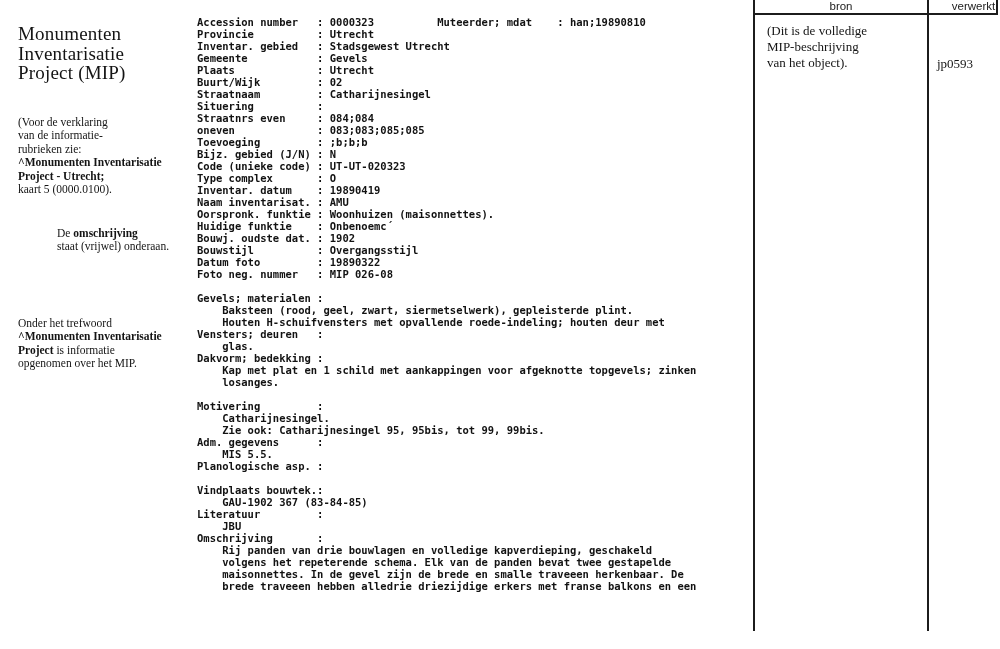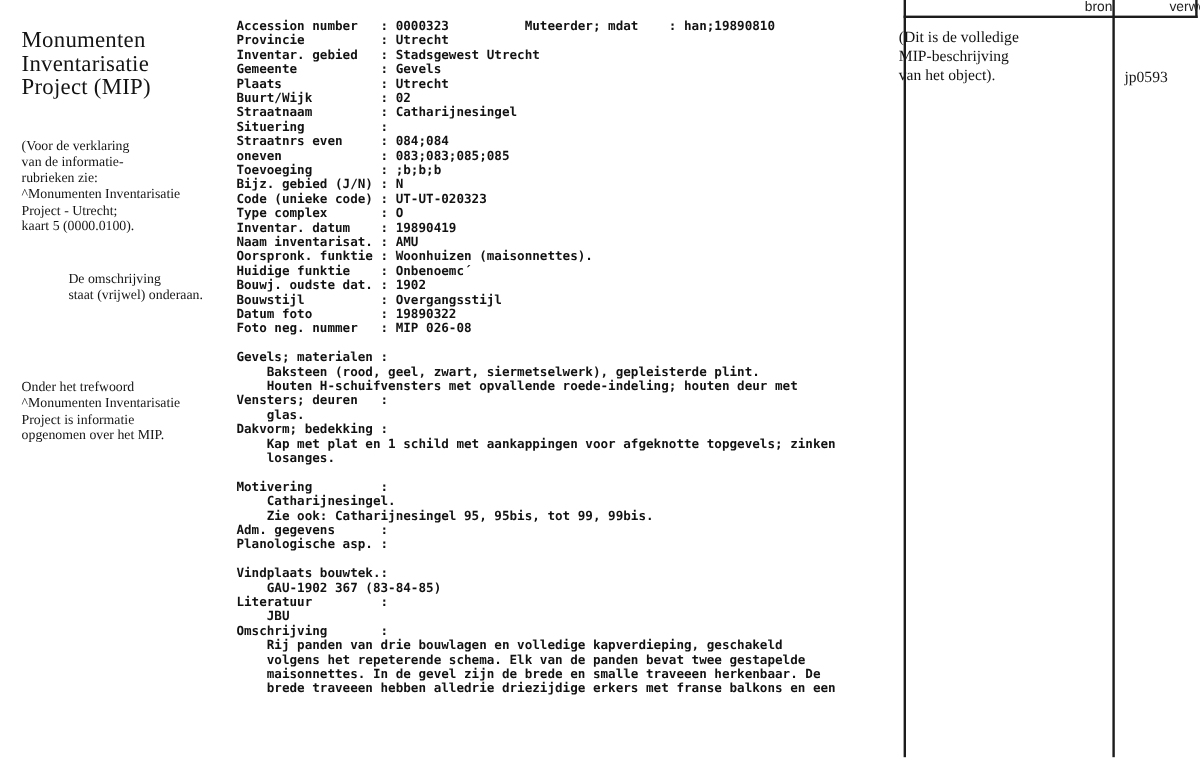--- a/index.html
+++ b/index.html
@@ -23,7 +23,7 @@
   .vline{width:2px;background:#1c1c1c;}
   .hline{height:2px;background:#1c1c1c;}
   .col-header{top:0px;font-family:"Liberation Sans", sans-serif;font-size:11.5px;
-    color:#222;text-align:right;}
+    color:#222;text-align:center;}
   .bron-note{left:749px;top:23px;font-size:13px;line-height:16px;}
   .verwerkt-code{left:937px;top:56px;font-size:13px;}
 </style>

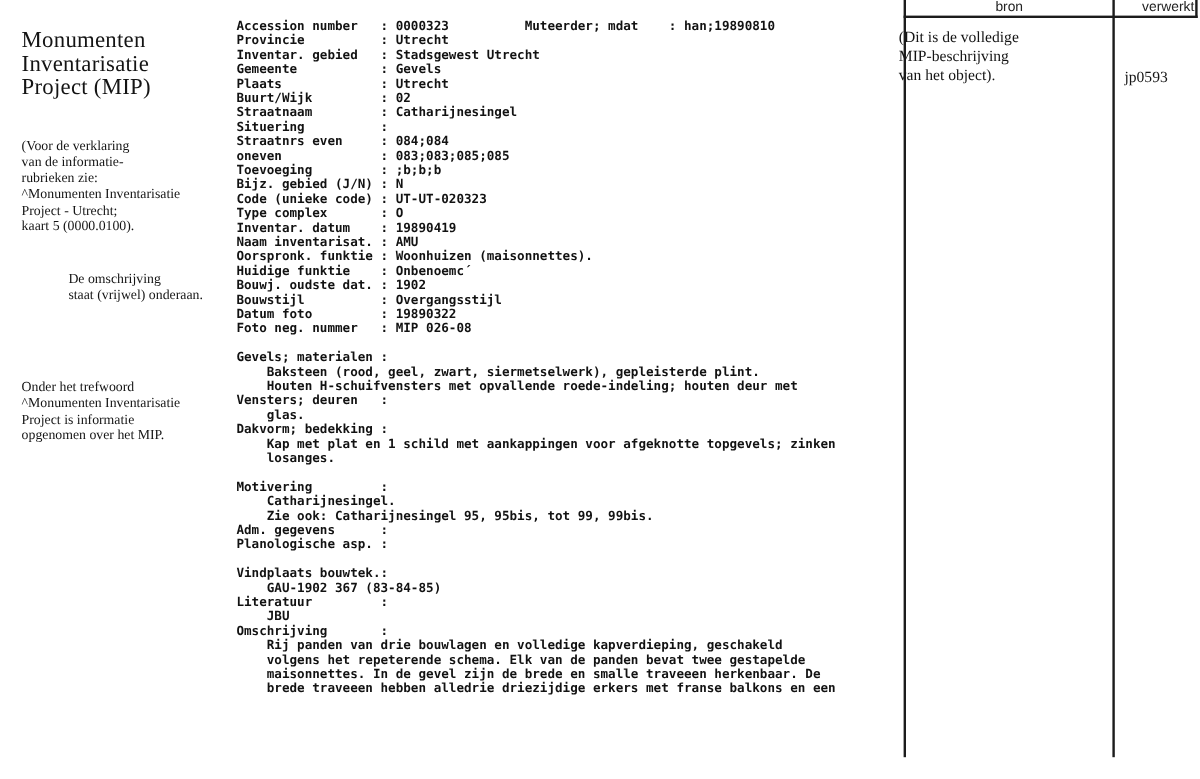--- a/index.html
+++ b/index.html
@@ -24,7 +24,7 @@
   .hline{height:2px;background:#1c1c1c;}
   .col-header{top:0px;font-family:"Liberation Sans", sans-serif;font-size:11.5px;
     color:#222;text-align:center;}
-  .bron-note{left:749px;top:23px;font-size:13px;line-height:16px;}
+  .bron-note{left:767px;top:23px;font-size:13px;line-height:16px;}
   .verwerkt-code{left:937px;top:56px;font-size:13px;}
 </style>
 </head>

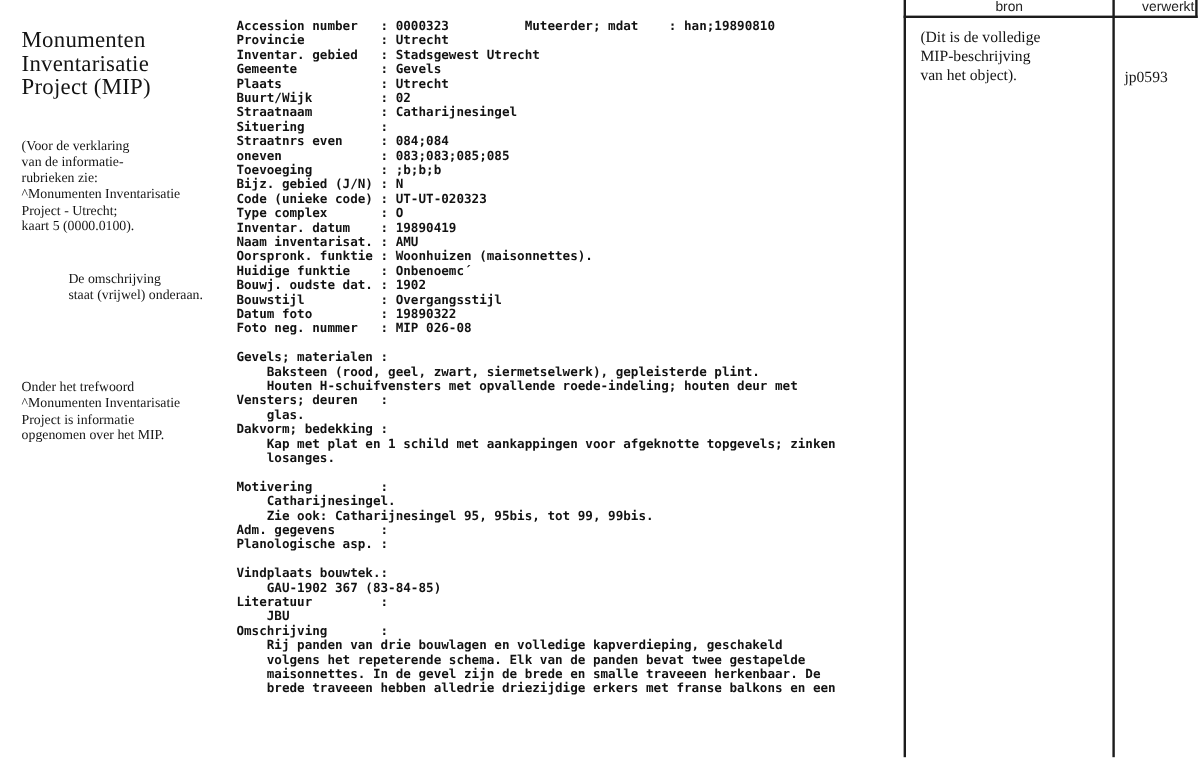--- a/index.html
+++ b/index.html
@@ -11,7 +11,7 @@
   
   .mip-title{left:18px;top:24px;font-size:19px;line-height:19.5px;letter-spacing:.2px;}
   .side-note{left:18px;font-size:11.5px;line-height:13.4px;}
-  .side-note .b,.b{font-weight:normal;}
+  .side-note .b,.b{font-weight:bold;}
   
   .record{
     left:197px;top:16px;

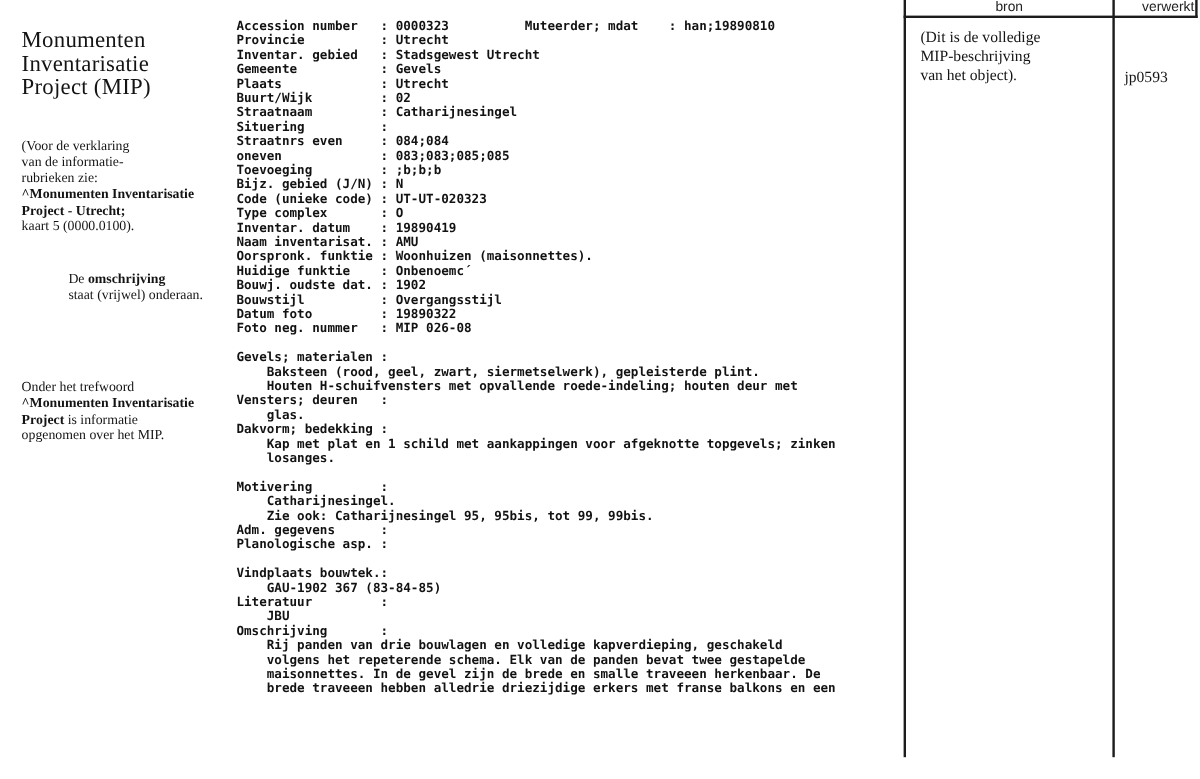--- a/index.html
+++ b/index.html
@@ -91,6 +91,7 @@
     <div>    Catharijnesingel.</div>
     <div>    Zie ook: Catharijnesingel 95, 95bis, tot 99, 99bis.</div>
     <div>Adm. gegevens      :</div>
+    <div>    MIS 5.5.</div>
     <div>Planologische asp. :</div>
     <div></div>
     <div>Vindplaats bouwtek.:</div>

